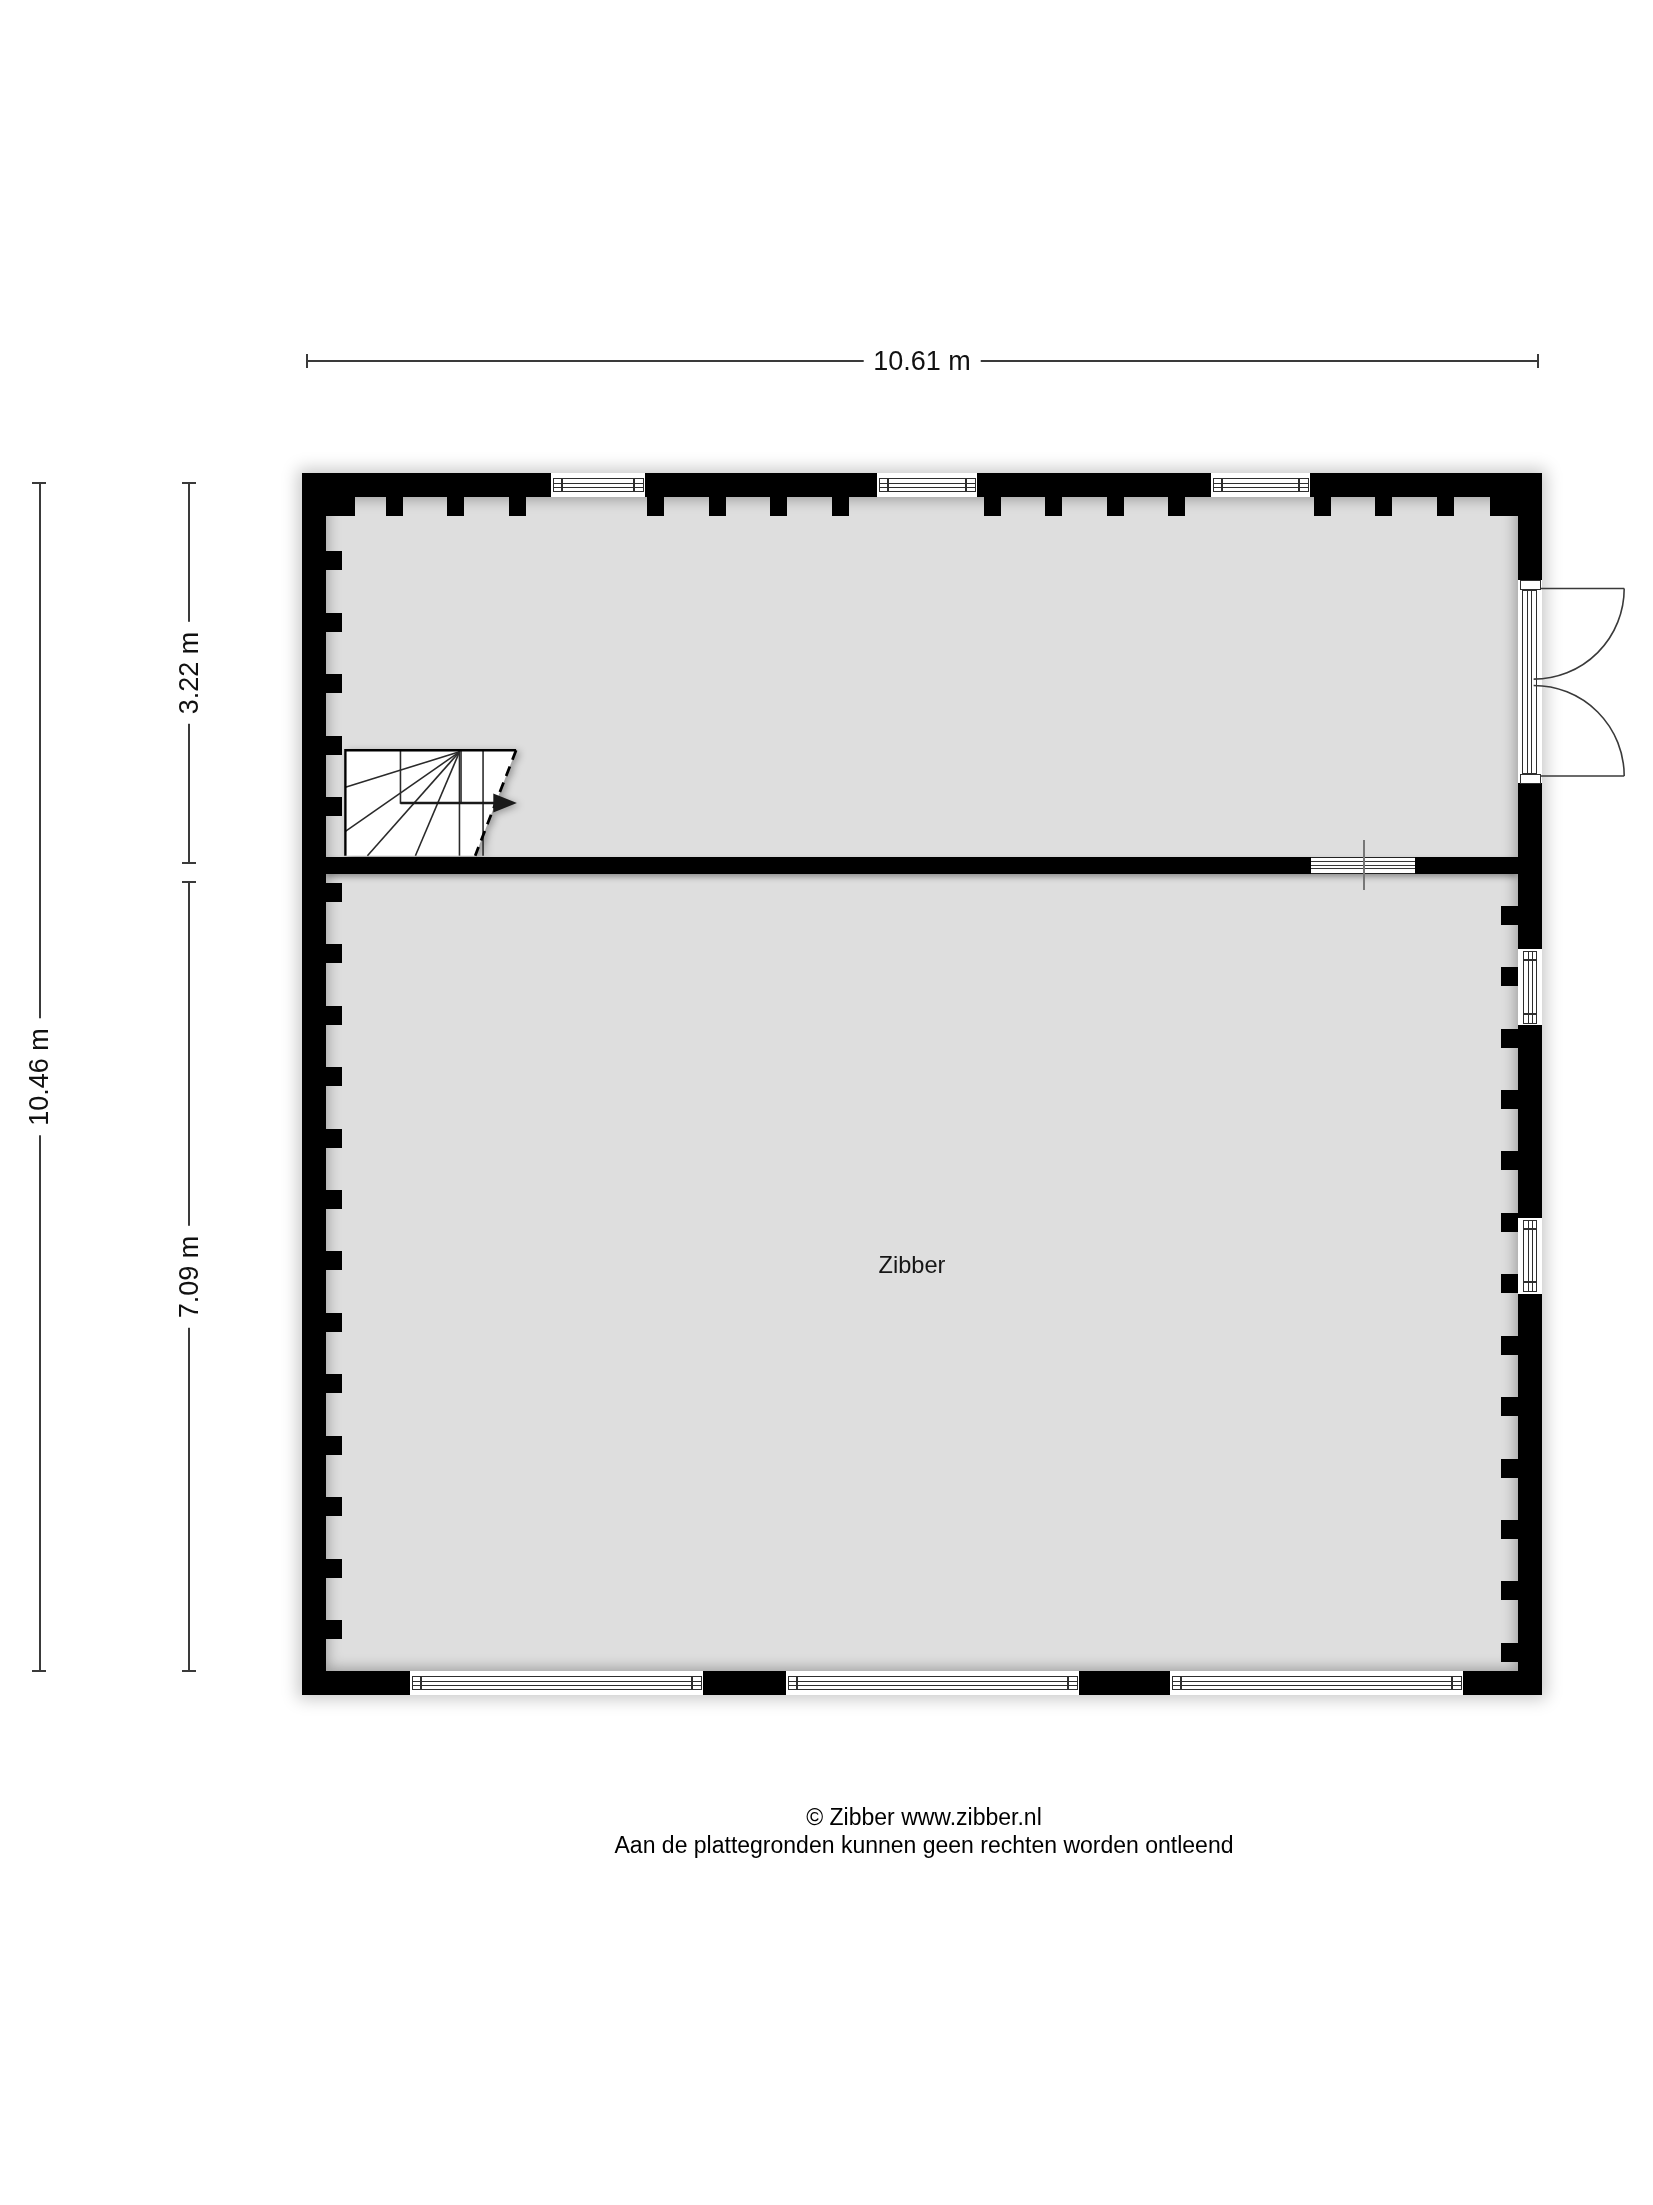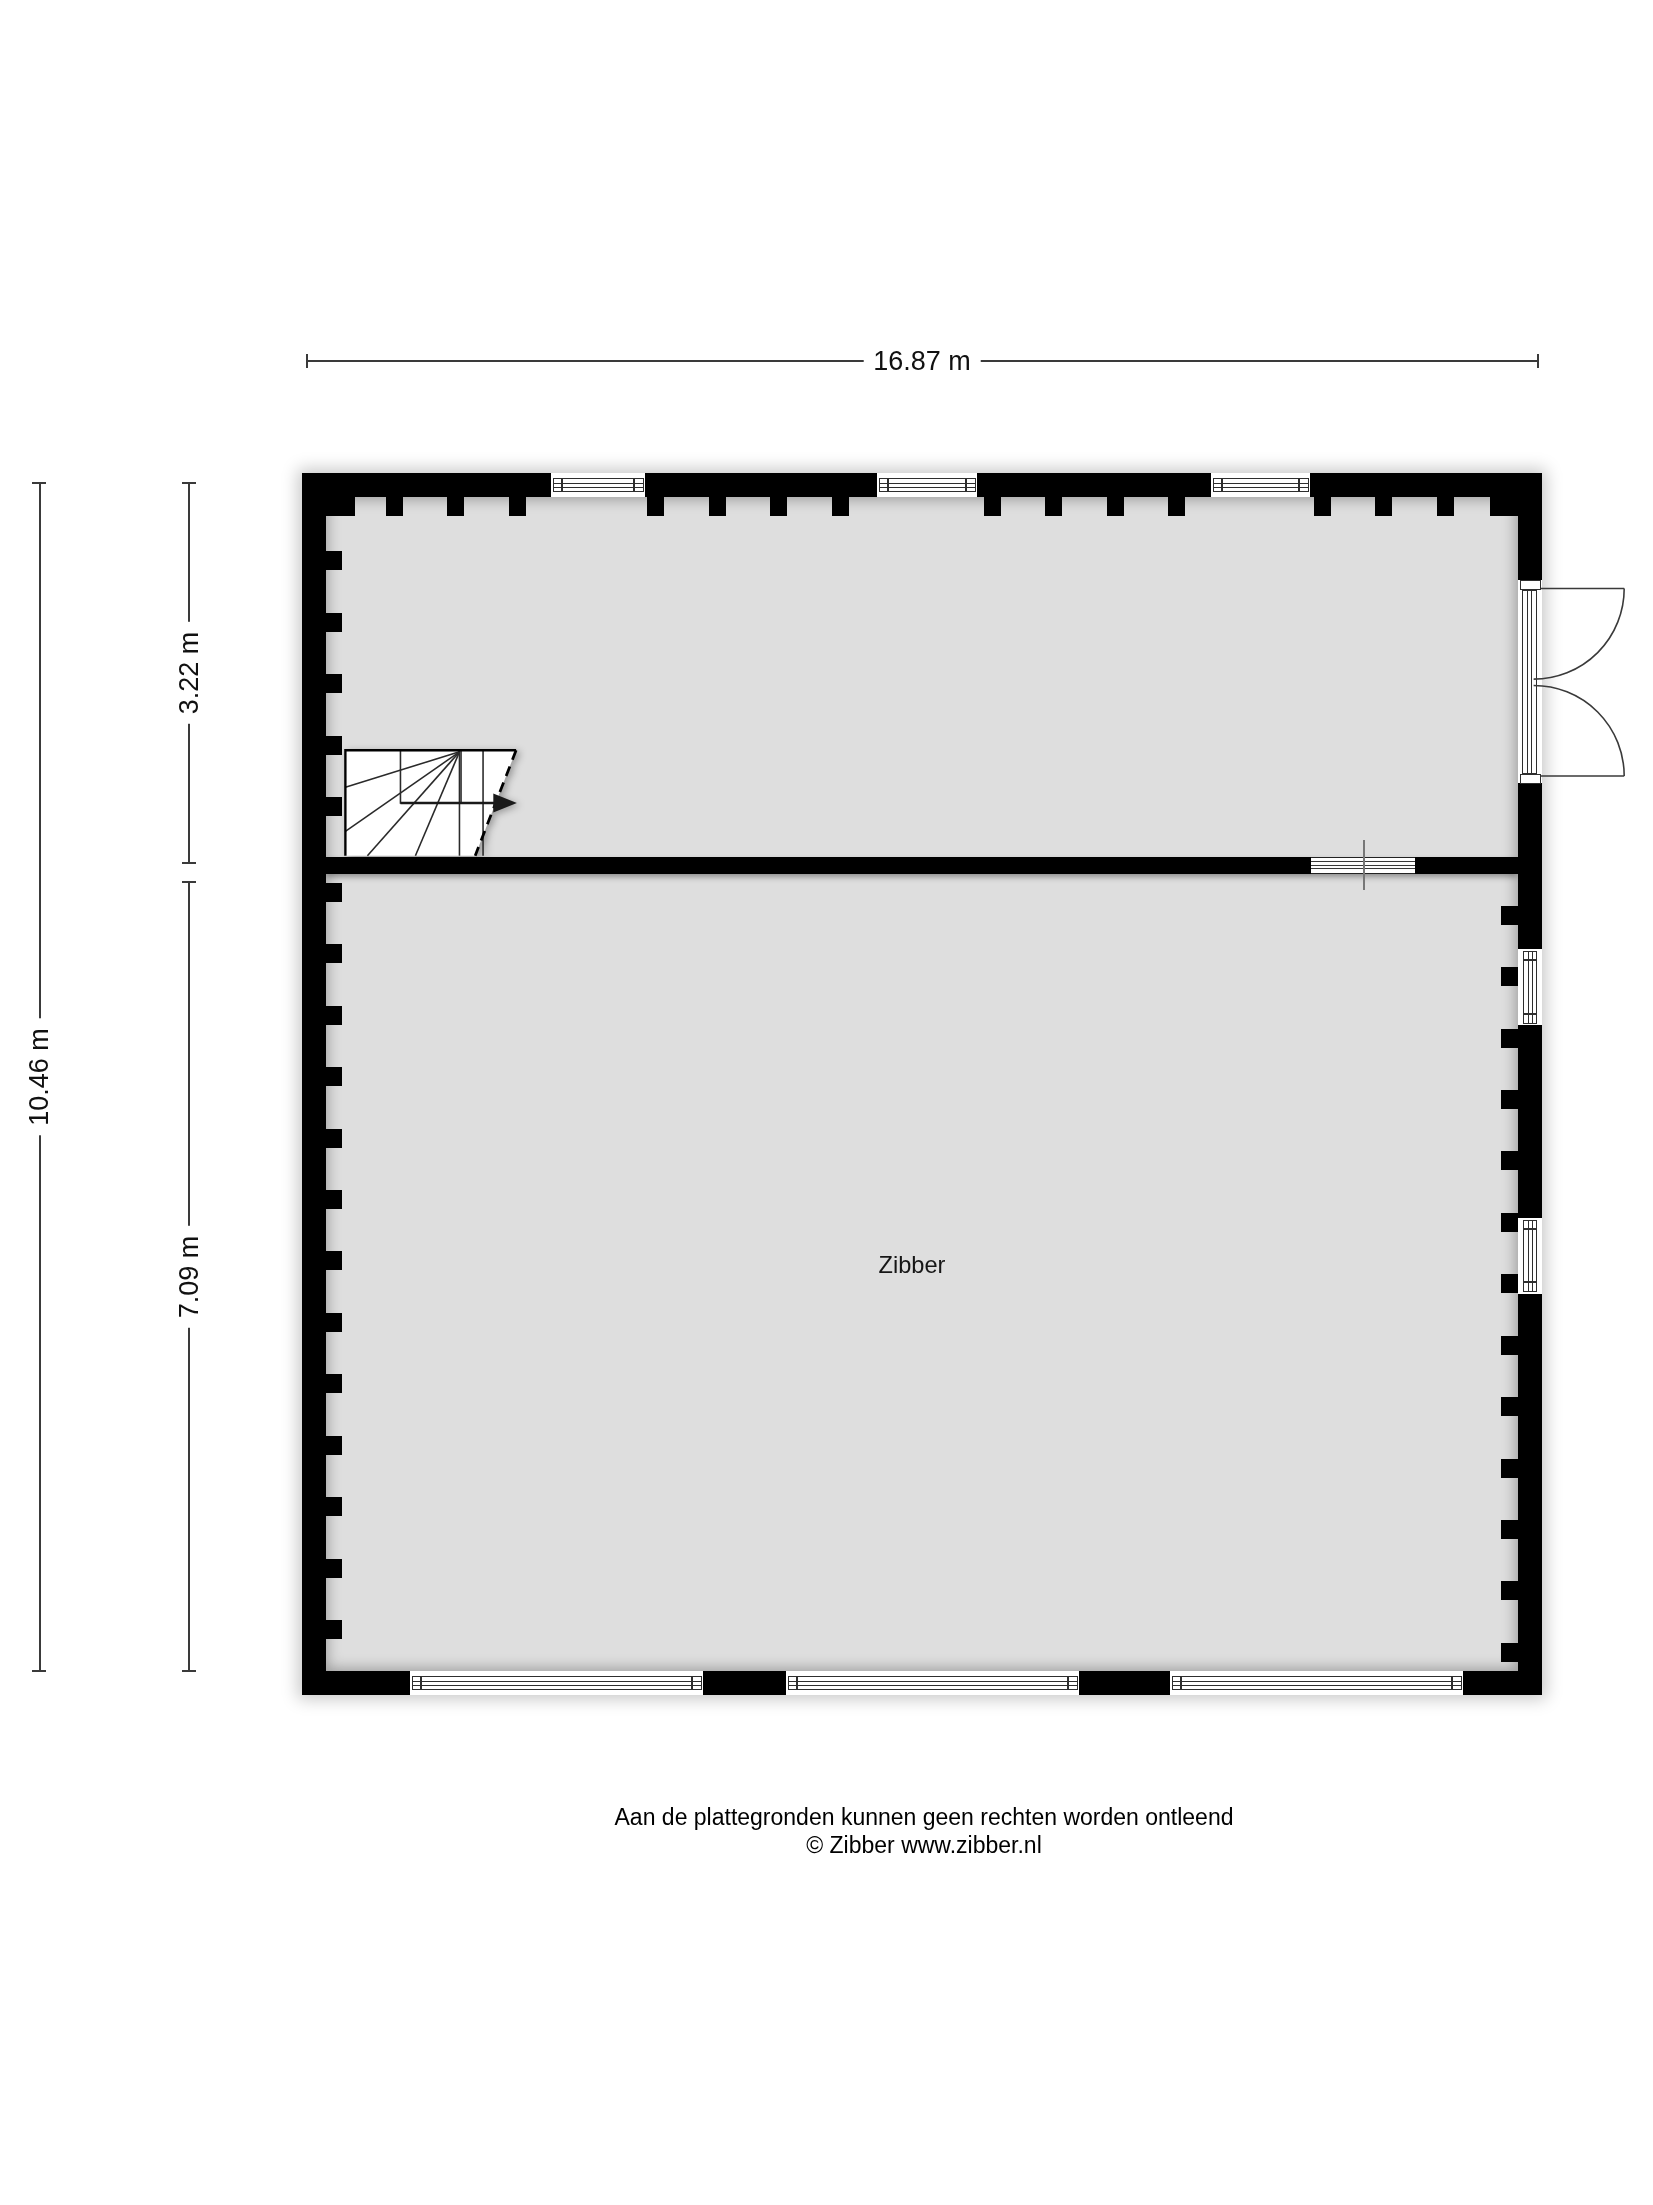--- a/index.html
+++ b/index.html
@@ -62,7 +62,7 @@
   <div class="dim-line-h" style="left:307px;top:360px;width:1230px;"></div>
   <div class="tick-v" style="left:306px;top:354px;"></div>
   <div class="tick-v" style="left:1537px;top:354px;"></div>
-  <div class="dim-label" style="left:922px;top:361px;">16.87 m</div>
+  <div class="dim-label" style="left:922px;top:361px;">10.61 m</div>
 
   <div class="dim-line-v" style="left:39px;top:483px;height:1188px;"></div>
   <div class="tick-h" style="left:32px;top:482px;"></div>

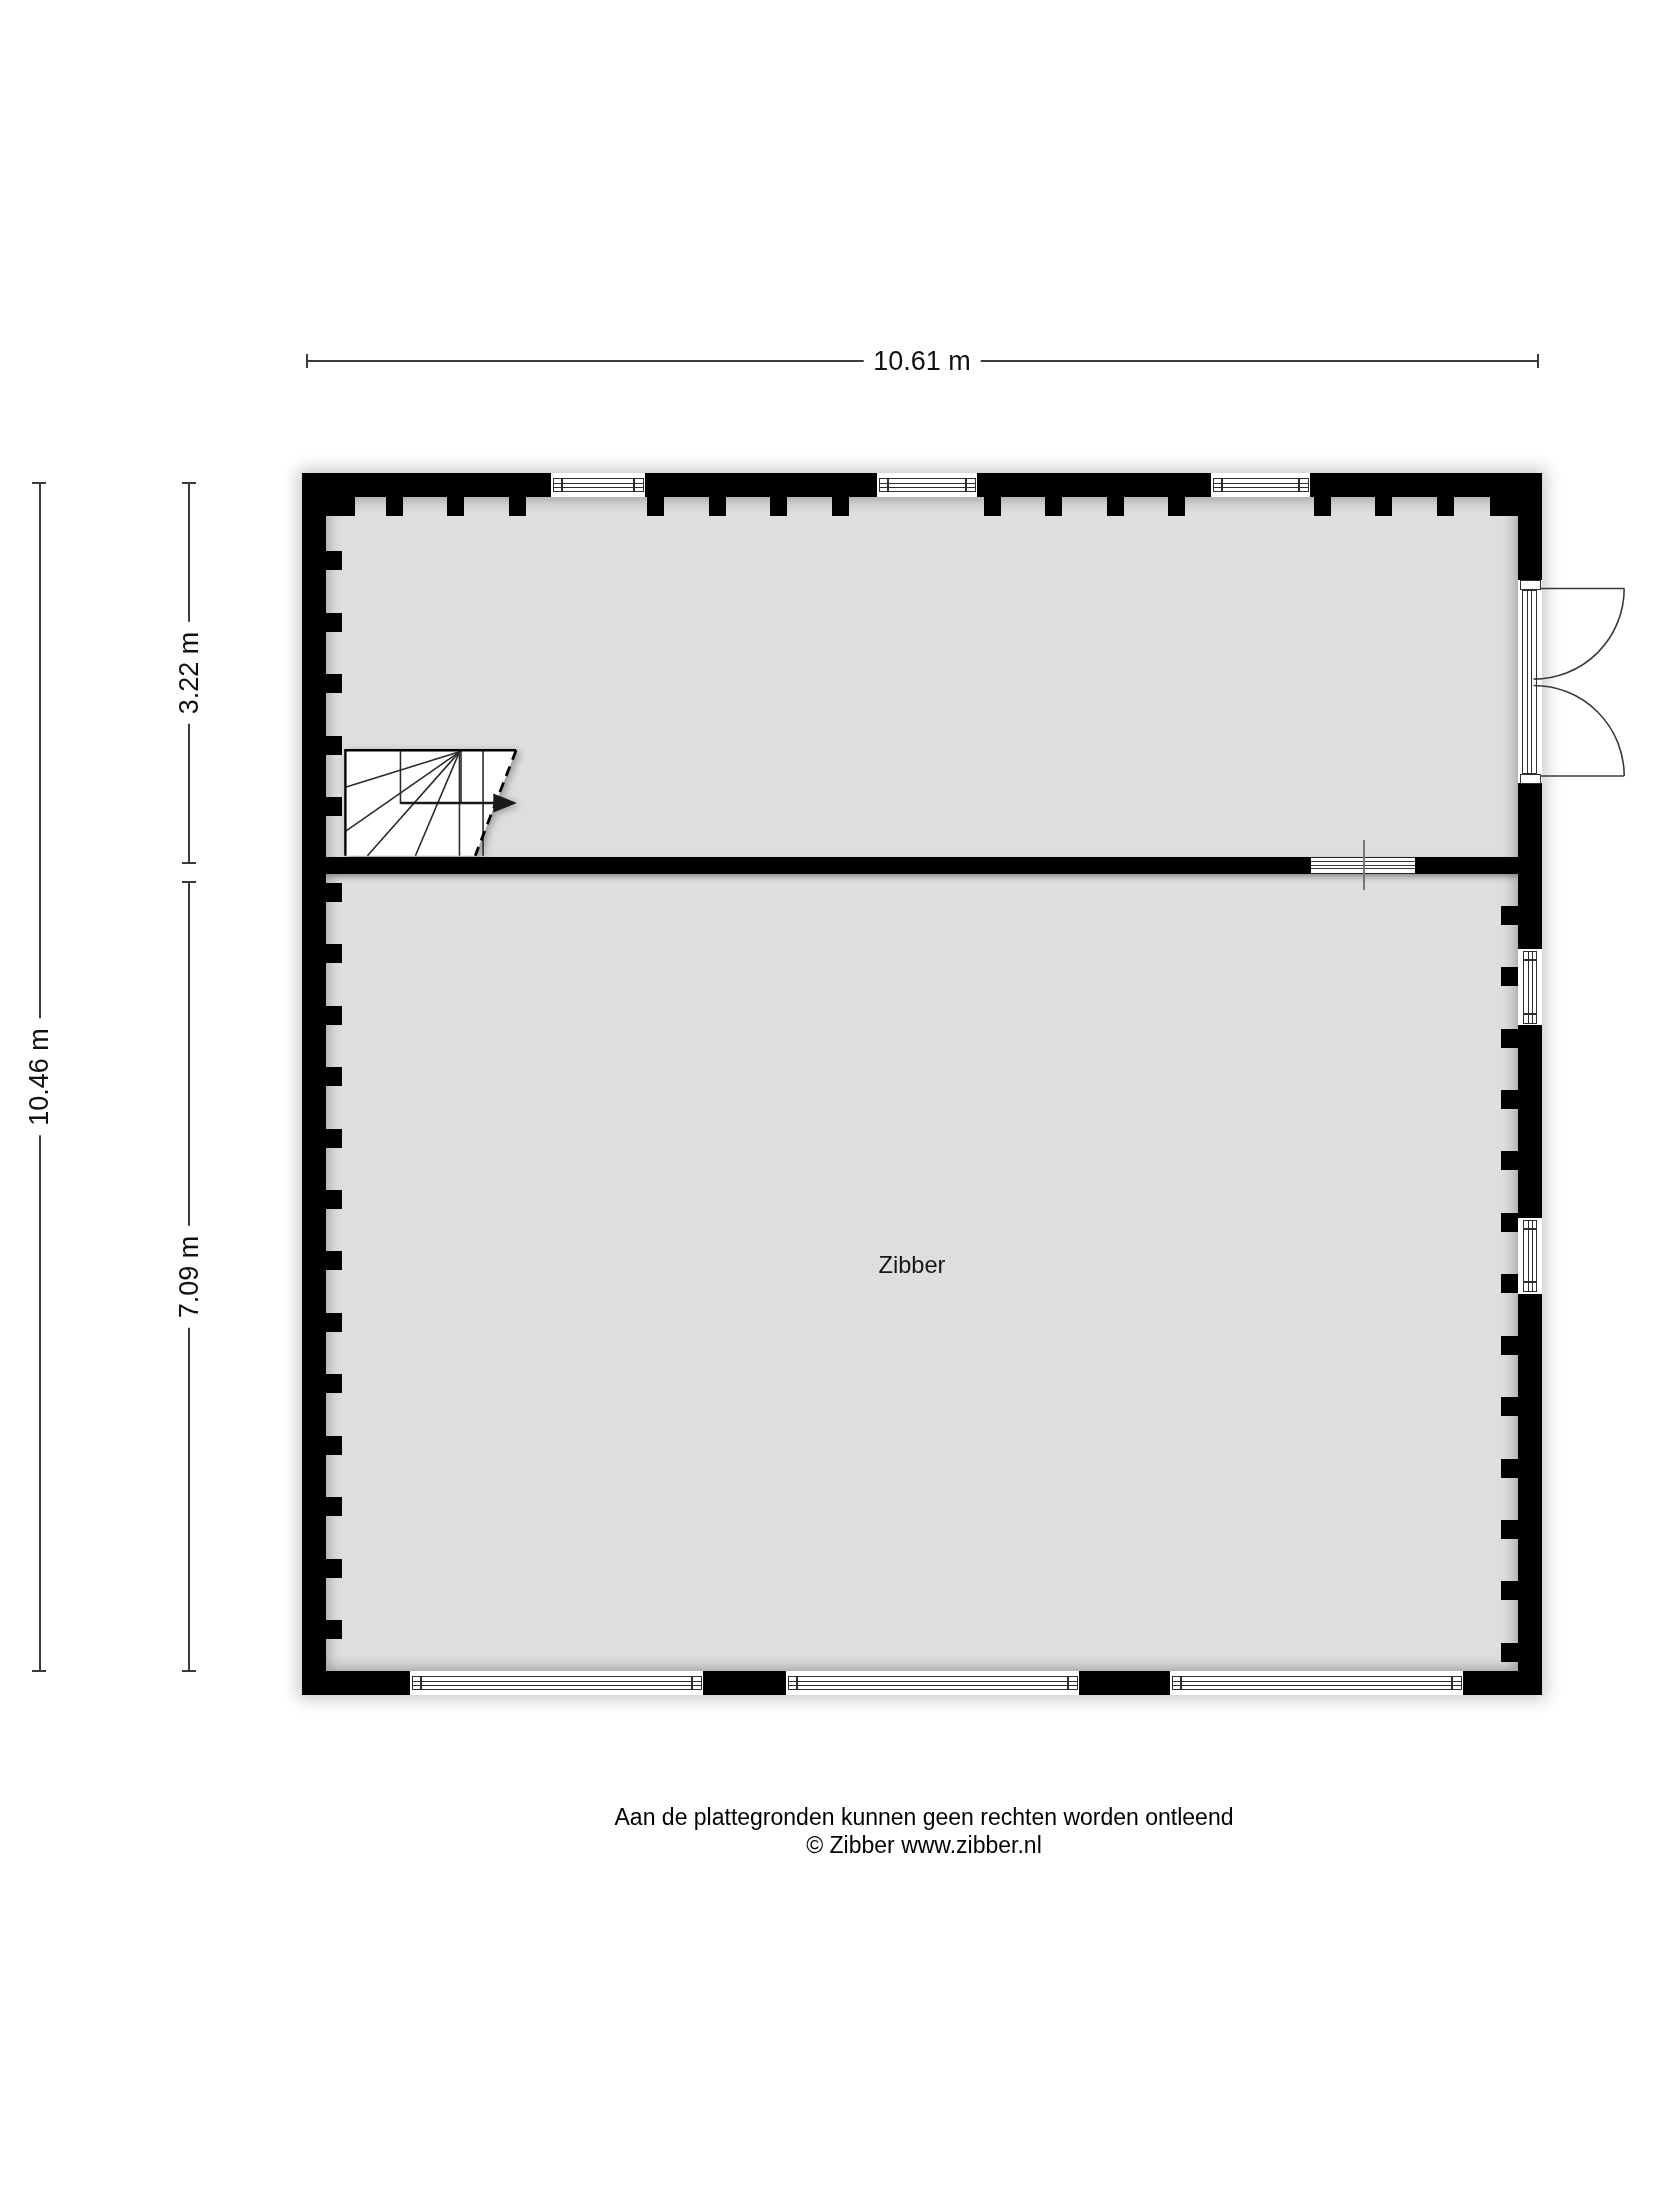--- a/index.html
+++ b/index.html
@@ -247,8 +247,8 @@
   <div class="room-label" style="left:912px;top:1265px;">Zibber</div>
 
   <div class="footer">
+    <div>© Zibber www.zibber.nl</div>
     <div>Aan de plattegronden kunnen geen rechten worden ontleend</div>
-    <div>© Zibber www.zibber.nl</div>
   </div>
 
 </div>

